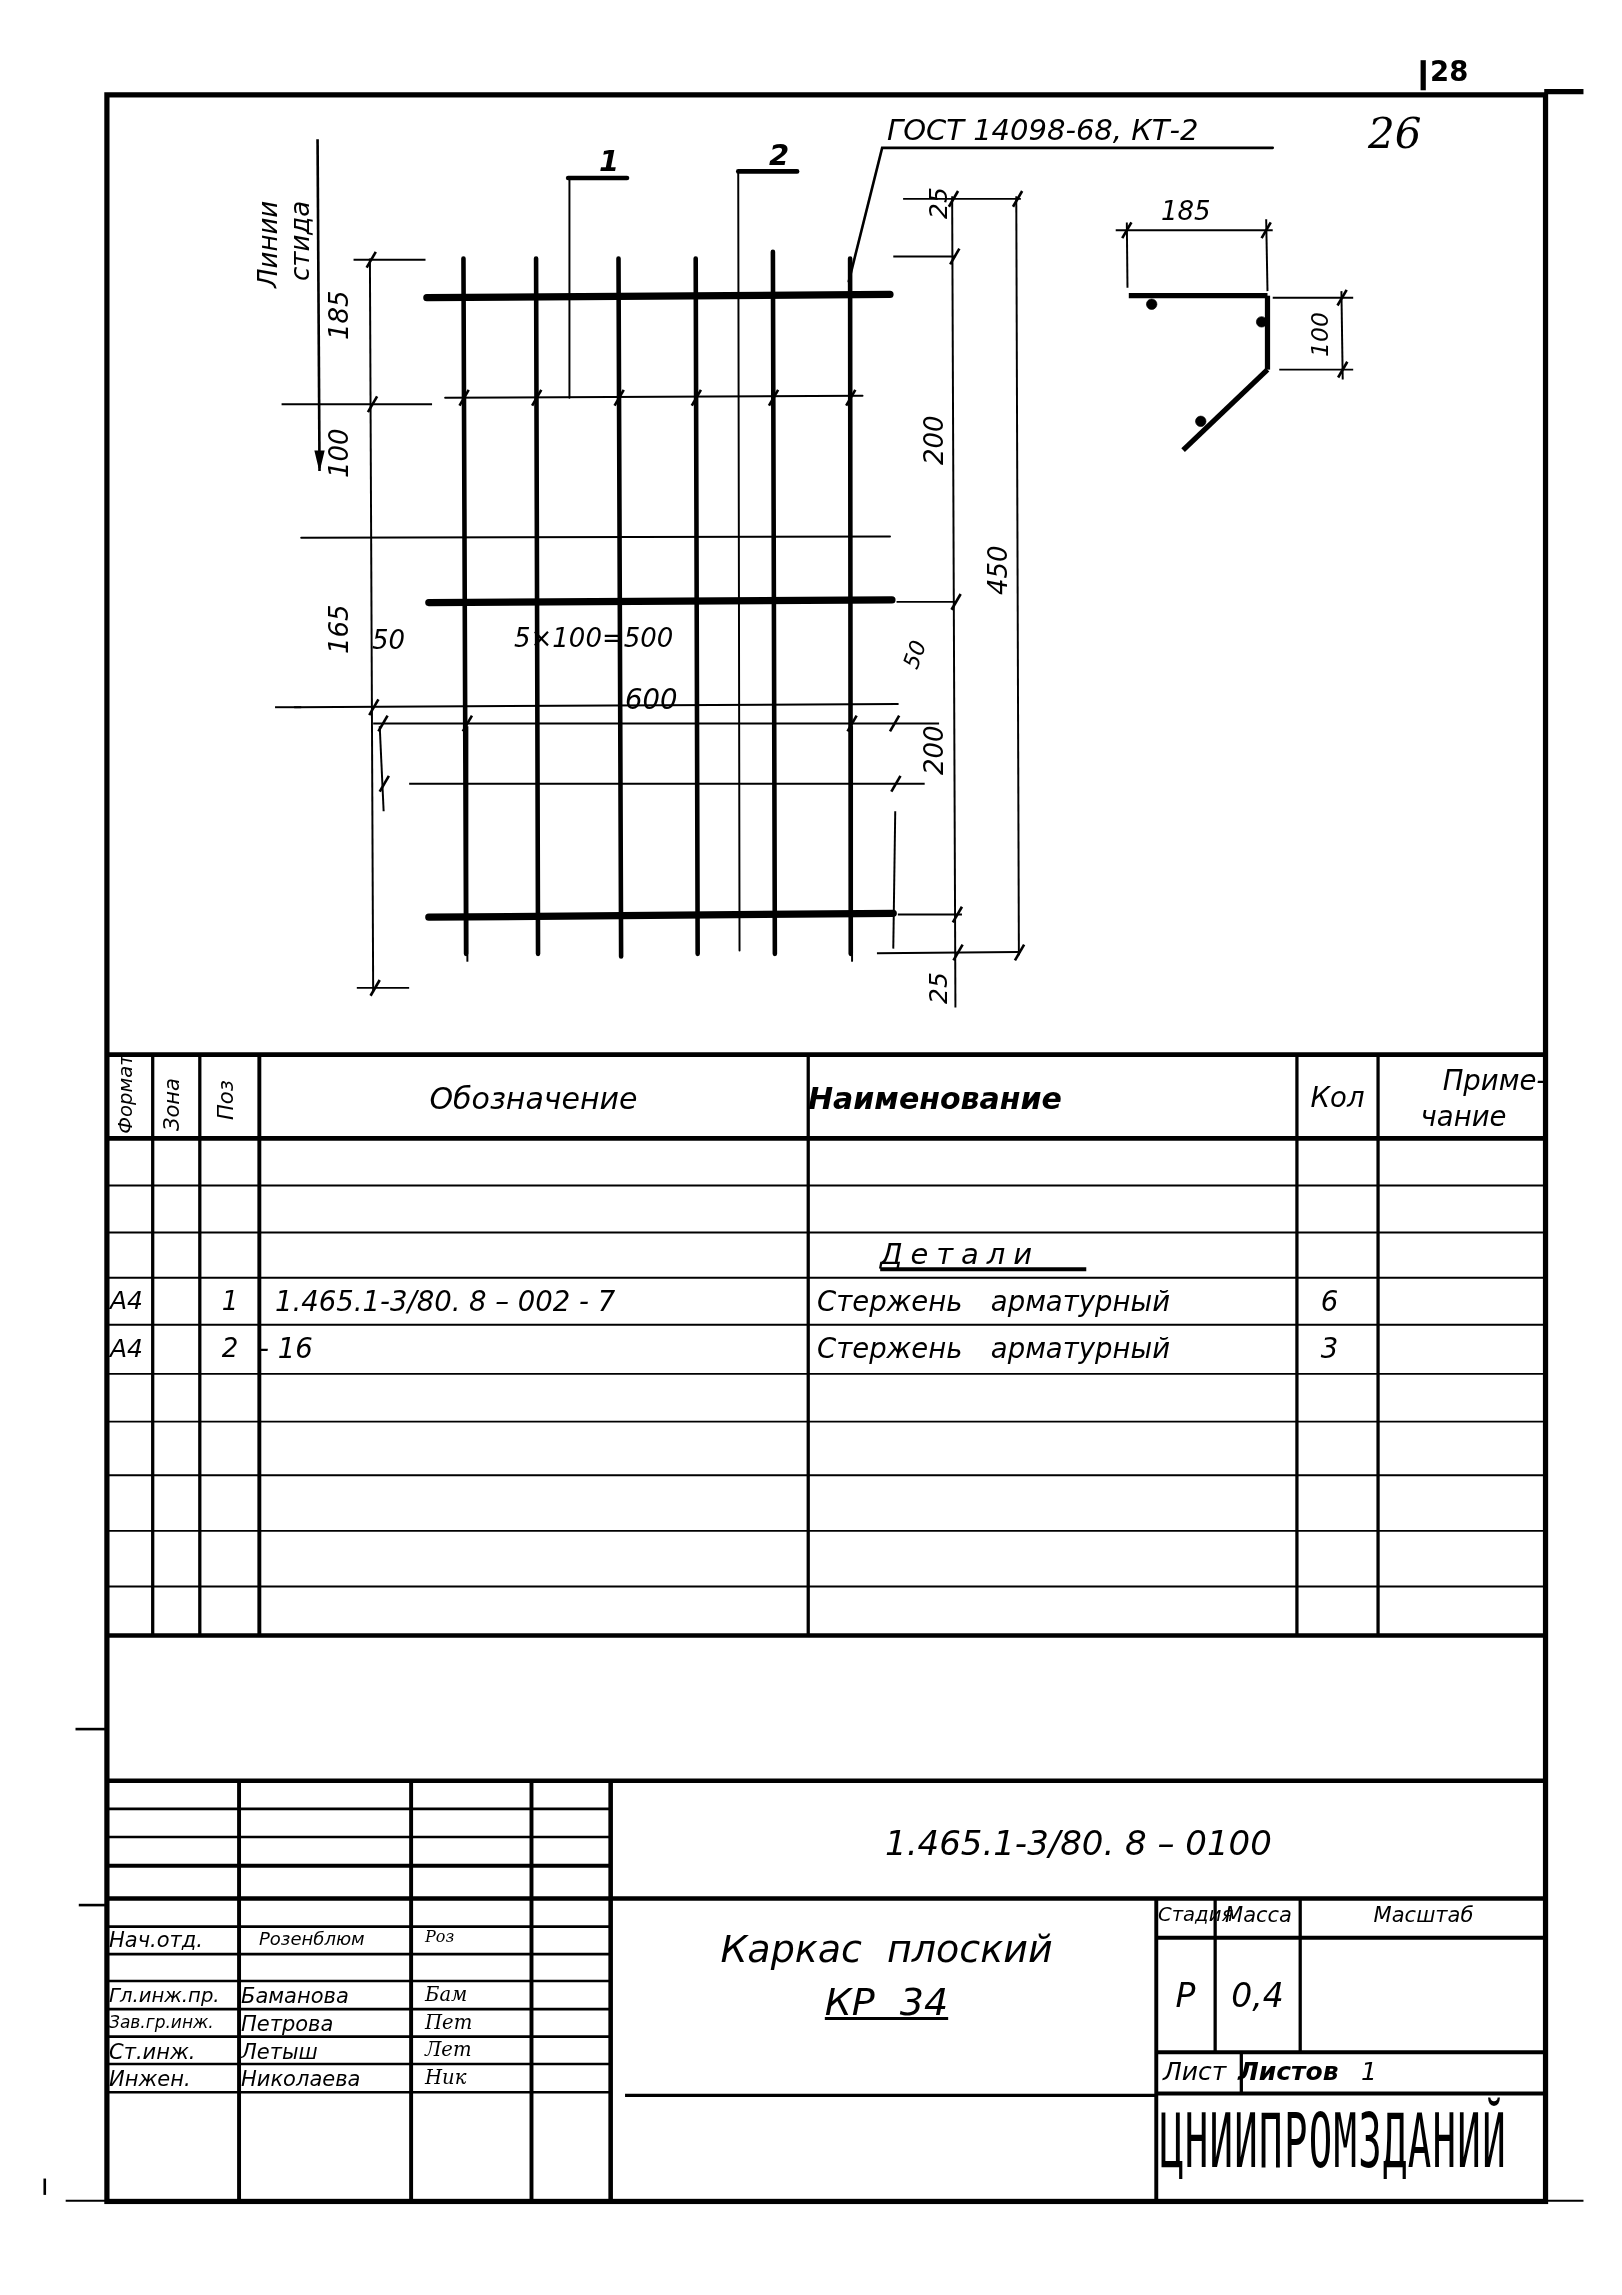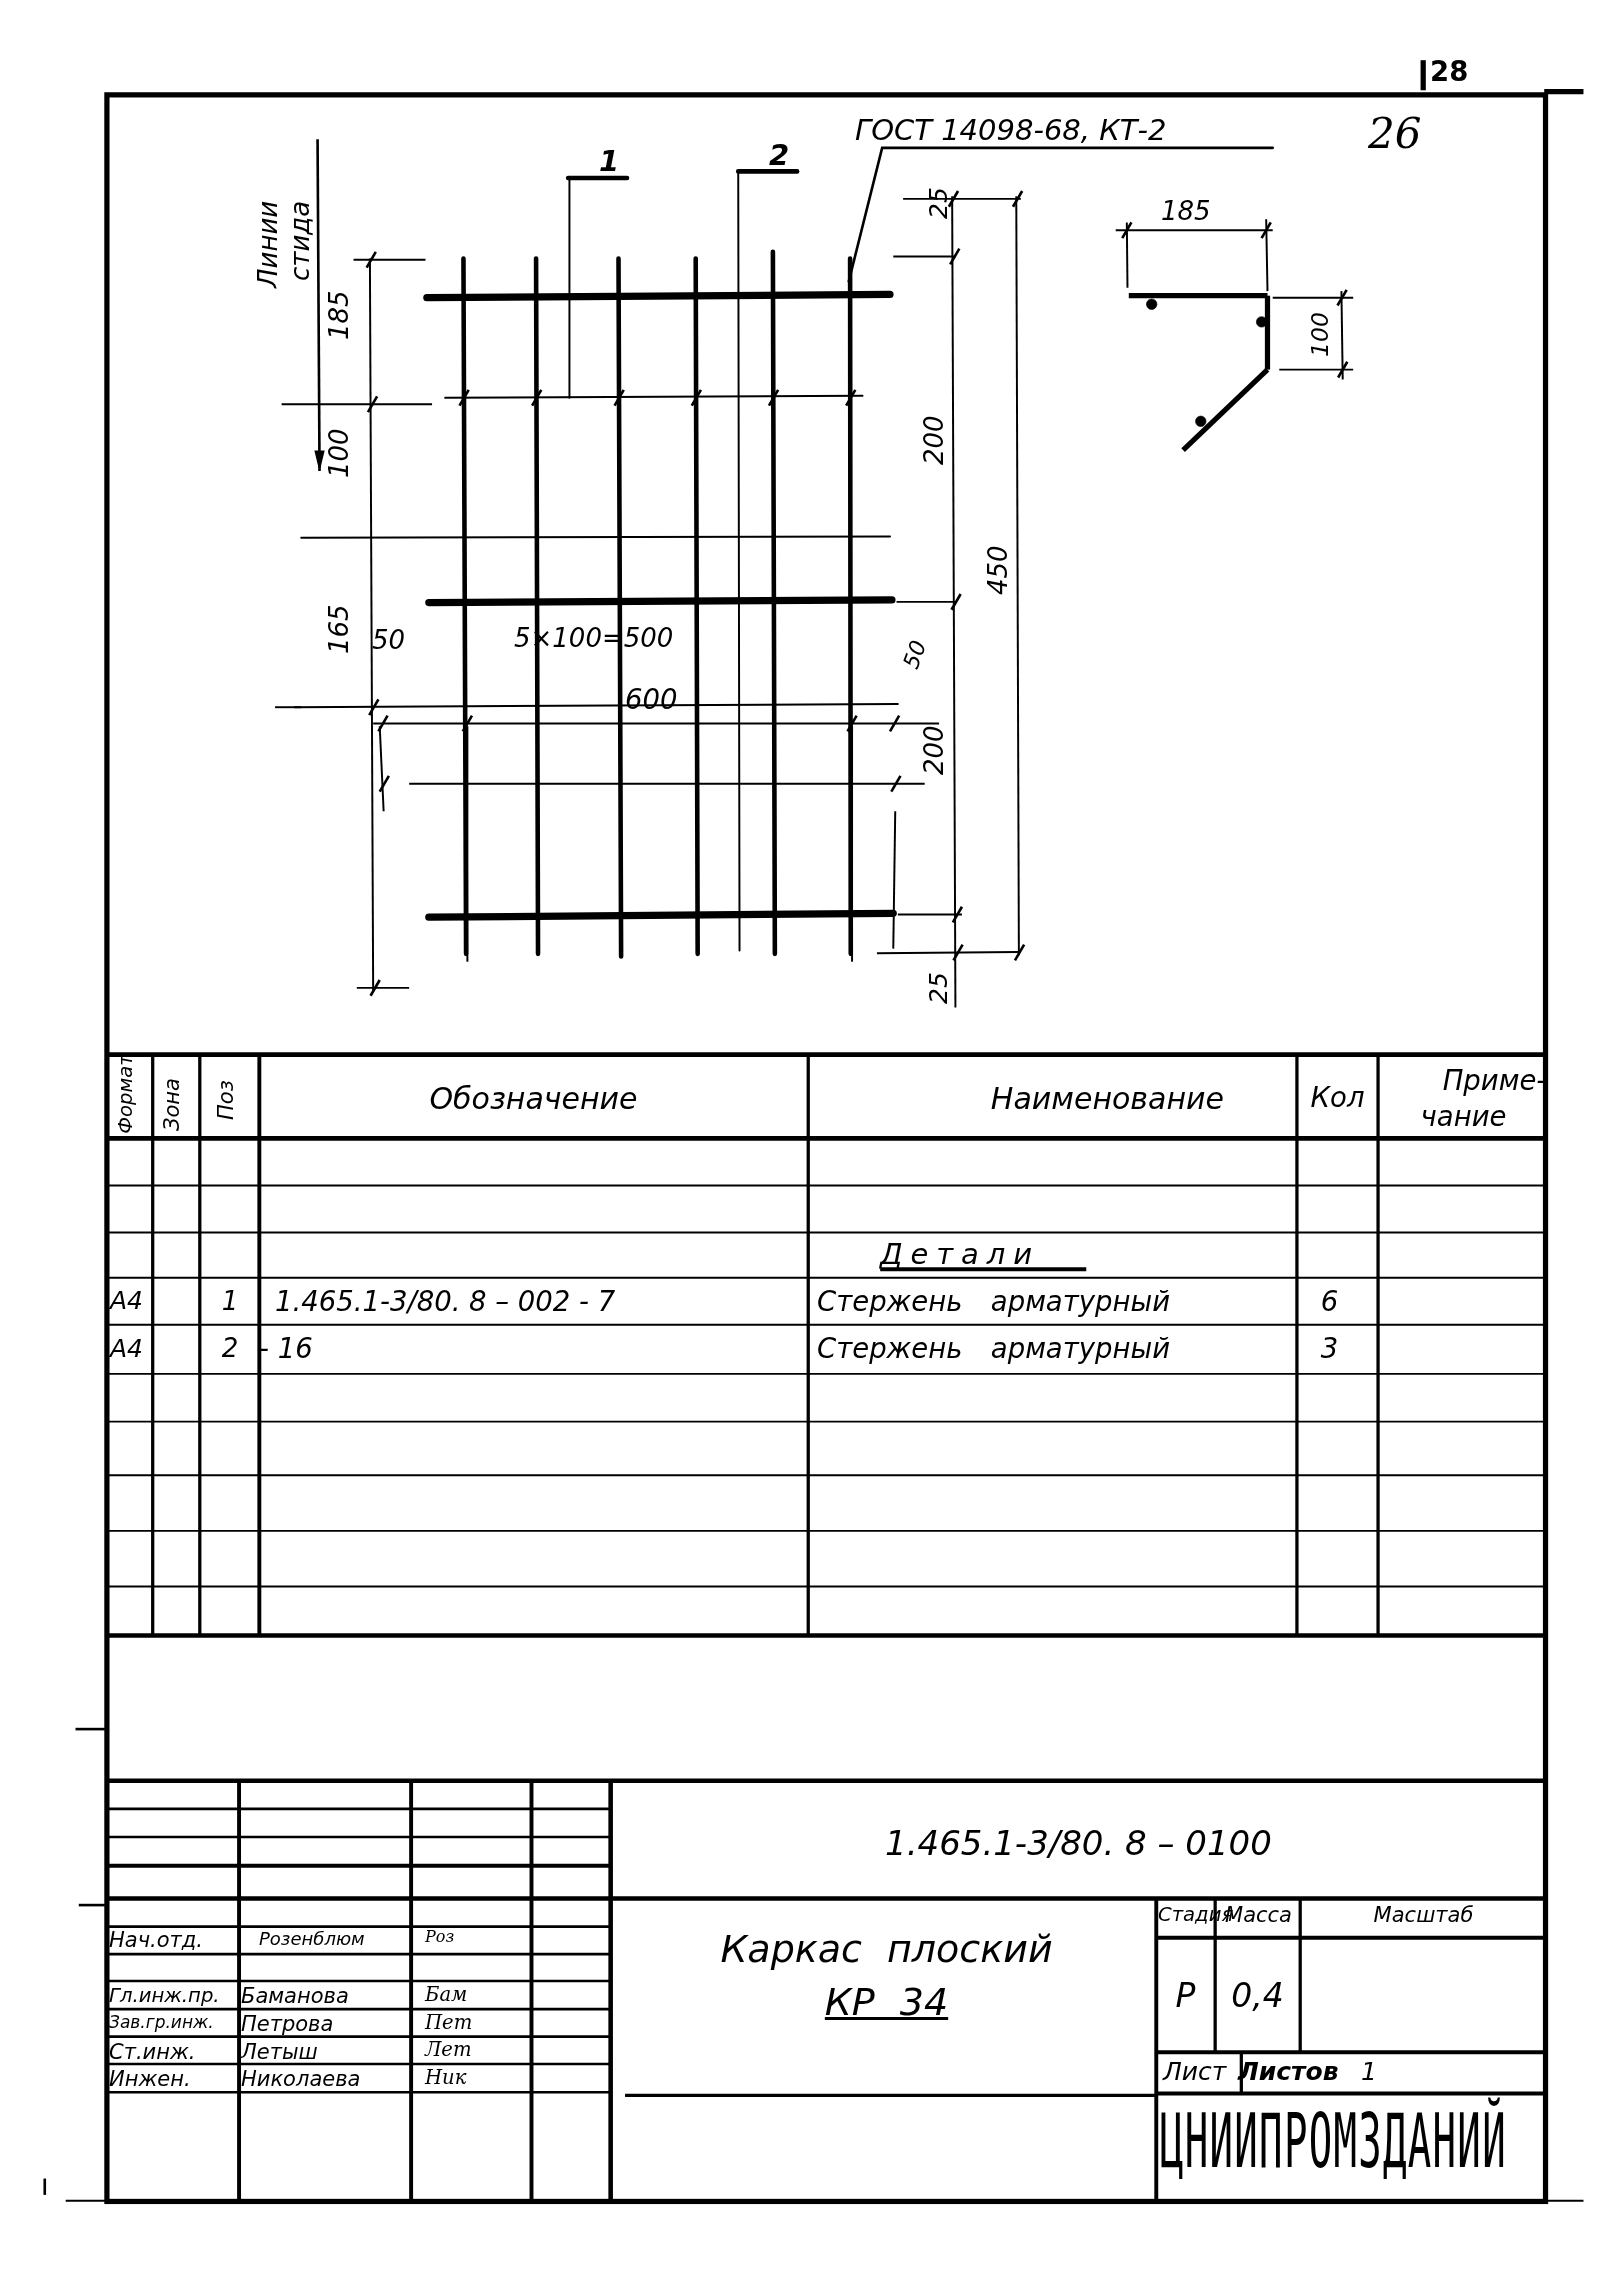--- a/index.html
+++ b/index.html
@@ -186,7 +186,7 @@
 <div class="t" style="left:1430px;top:58px;font-size:27.5px;font-weight:bold;font-style:normal;">28</div>
 <div class="t hand" style="left:1368px;top:113px;font-size:42px;">26</div>
 
-<div class="t" style="left:855px;top:116px;font-size:29px;">ГОСТ 14098-68, КТ-2</div>
+<div class="t" style="left:887px;top:116px;font-size:29px;">ГОСТ 14098-68, КТ-2</div>
 <div class="t" style="left:599px;top:147px;font-size:29px;font-weight:bold;">1</div>
 <div class="t" style="left:769px;top:141px;font-size:29px;font-weight:bold;">2</div>
 <div class="t" style="left:255px;top:196px;font-size:26px;transform:rotate(-90deg);transform-origin:left top;top:288px;">Линии</div>

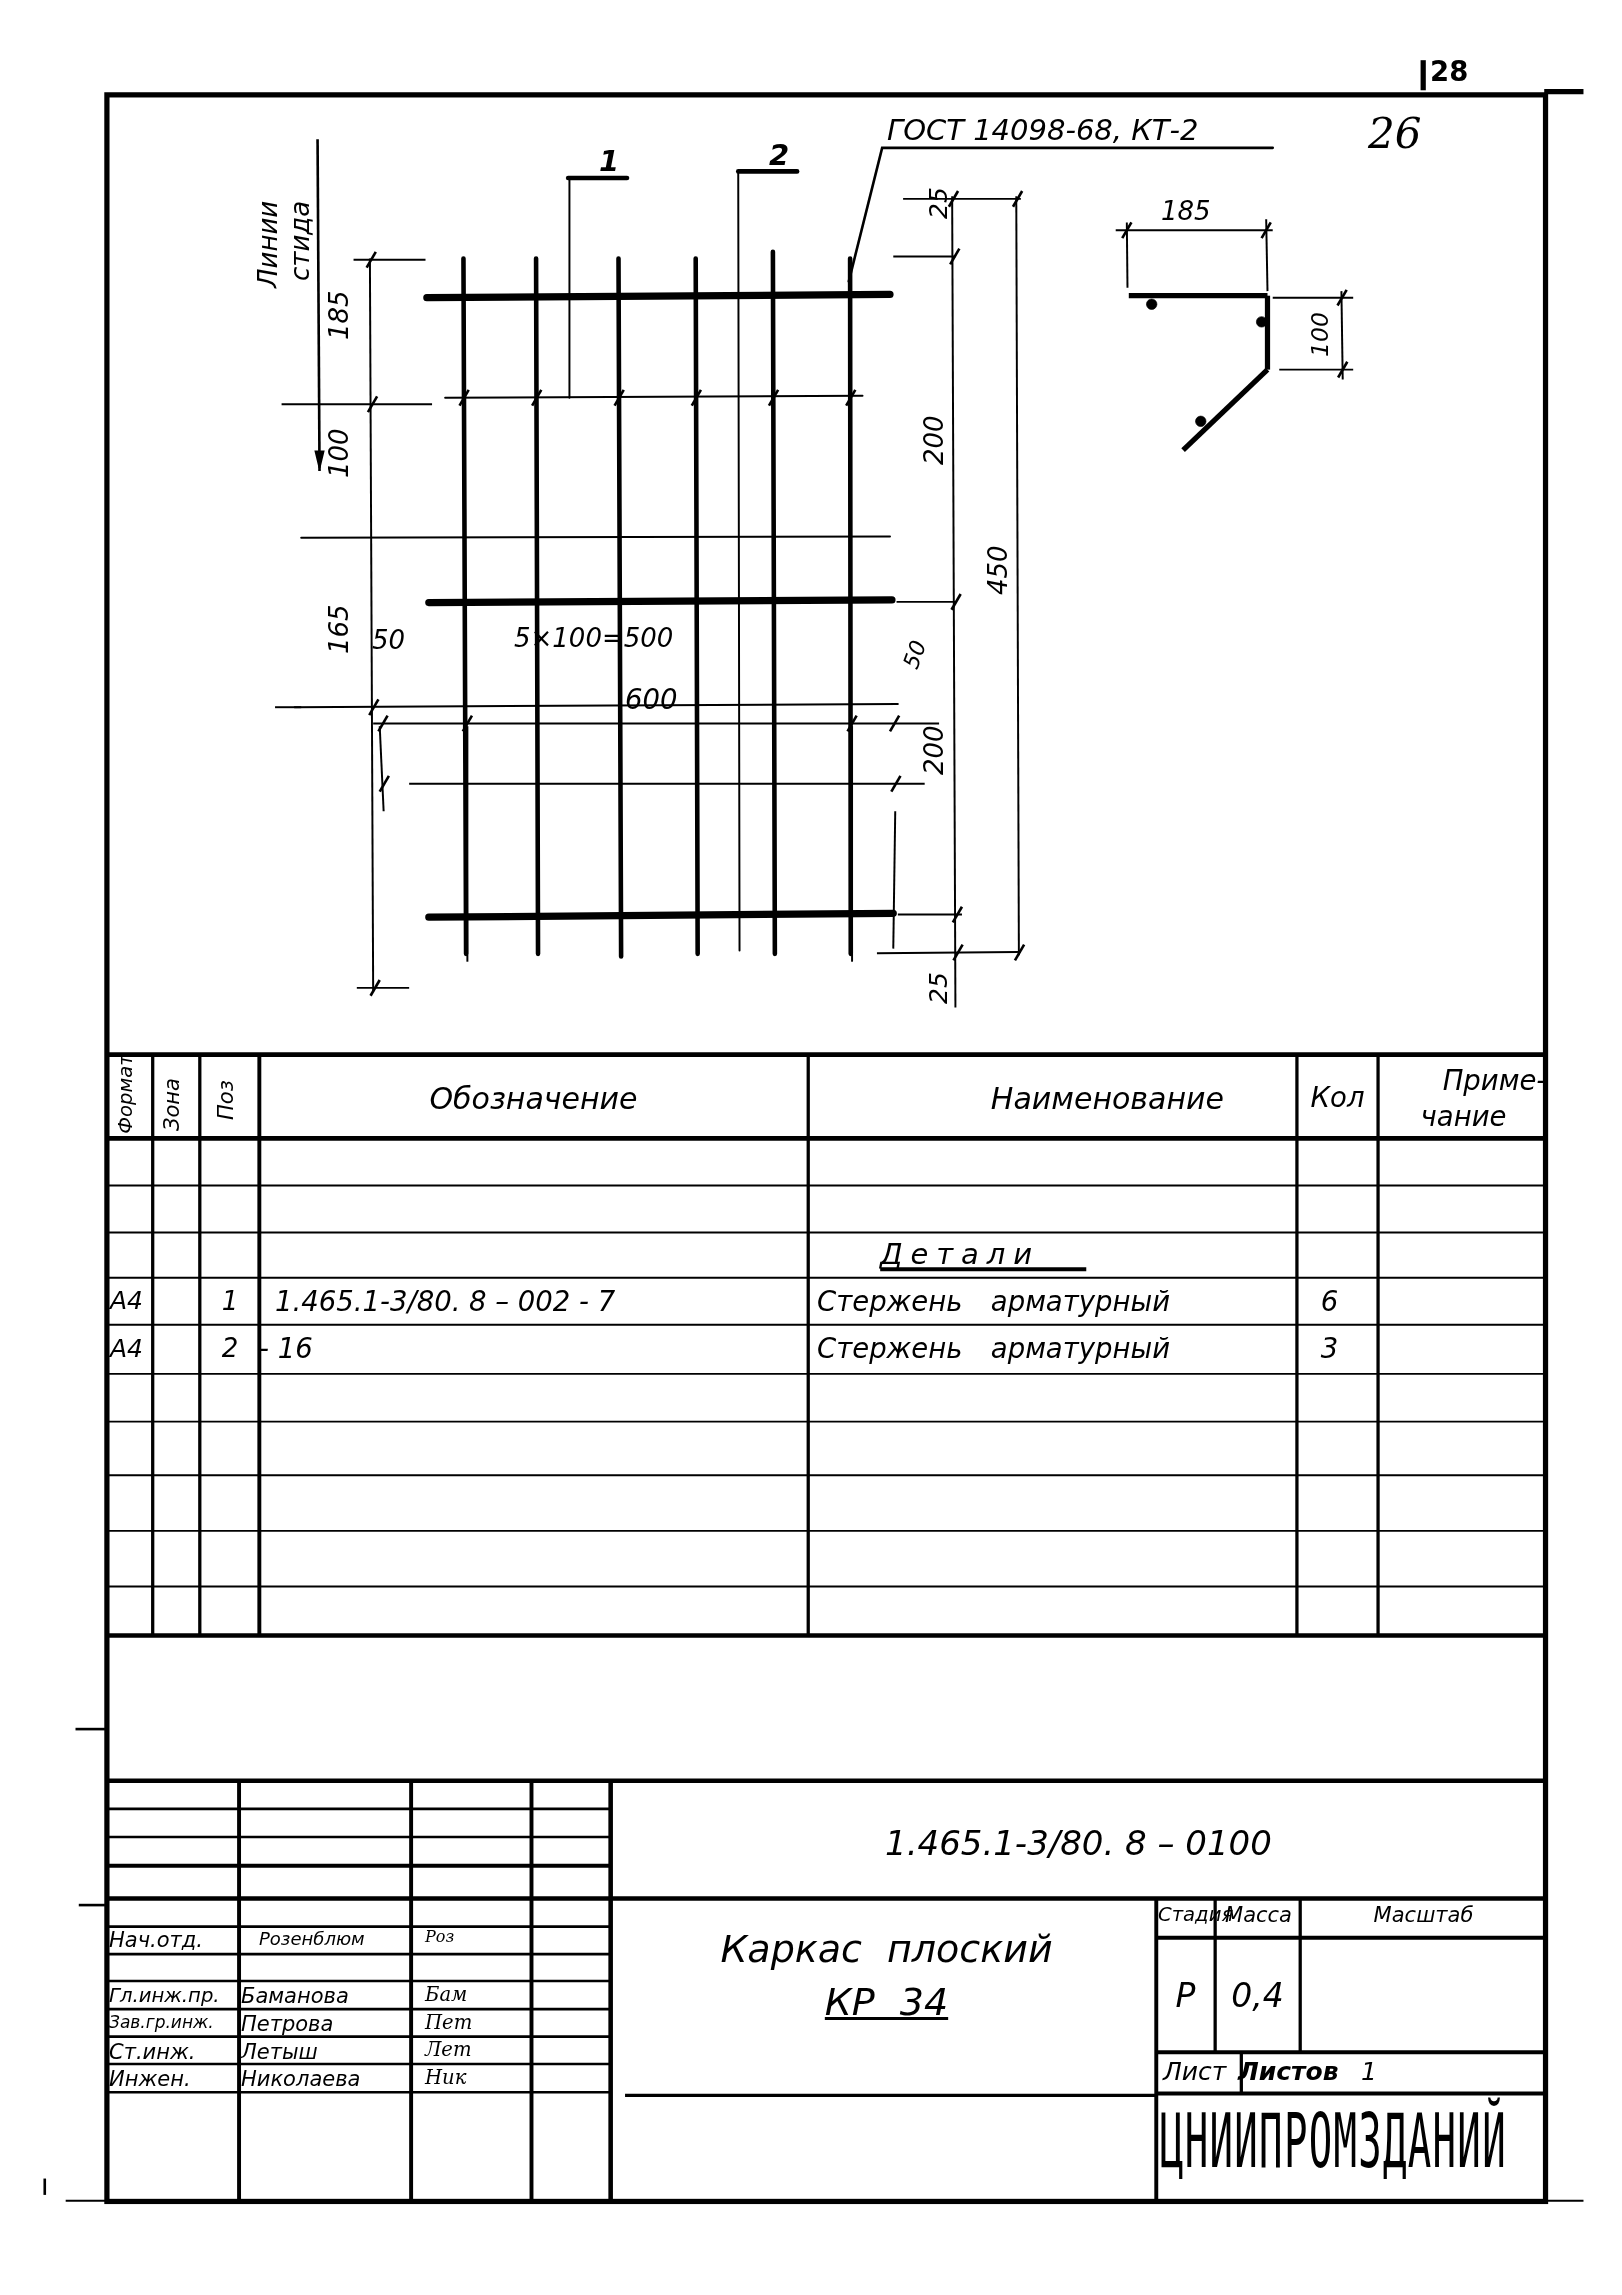--- a/index.html
+++ b/index.html
@@ -214,7 +214,7 @@
 <div class="t" style="left:162px;top:1131px;font-size:21px;transform:rotate(-90deg);transform-origin:left top;">Зона</div>
 <div class="t" style="left:216px;top:1120px;font-size:21px;transform:rotate(-90deg);transform-origin:left top;">Поз</div>
 <div class="t" style="left:259px;top:1084px;width:549px;text-align:center;font-size:30px;">Обозначение</div>
-<div class="t" style="left:808px;top:1084px;width:416px;text-align:right;font-size:30px;">Наименование</div>
+<div class="t" style="left:808px;top:1084px;width:416px;text-align:left;font-size:30px;font-weight:bold;">Наименование</div>
 <div class="t" style="left:1297px;top:1084px;width:81px;text-align:center;font-size:27.5px;">Кол</div>
 <div class="t" style="left:1381px;top:1067px;width:165px;text-align:center;font-size:27.5px;margin-left:31px;">Приме-</div>
 <div class="t" style="left:1381px;top:1103px;width:165px;text-align:center;font-size:27.5px;">чание</div>

